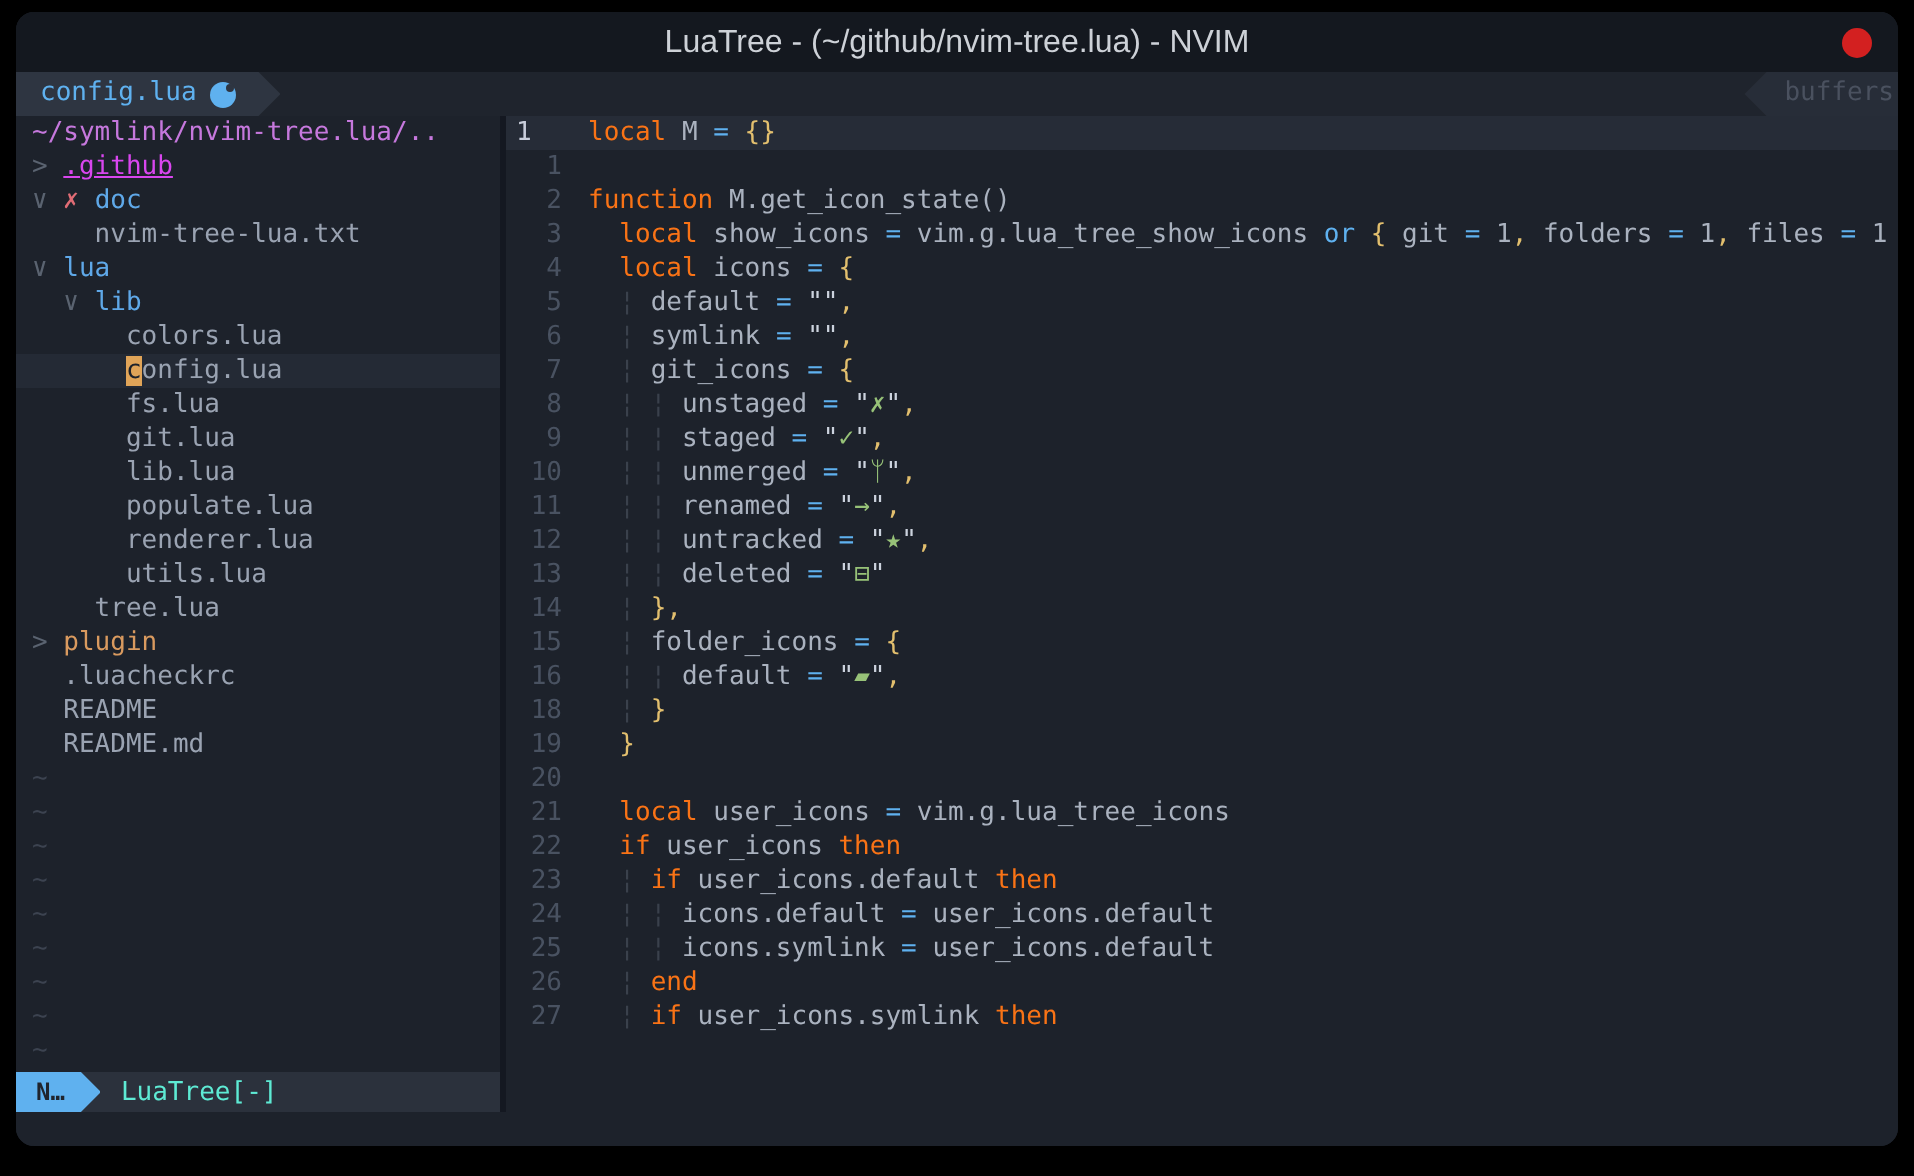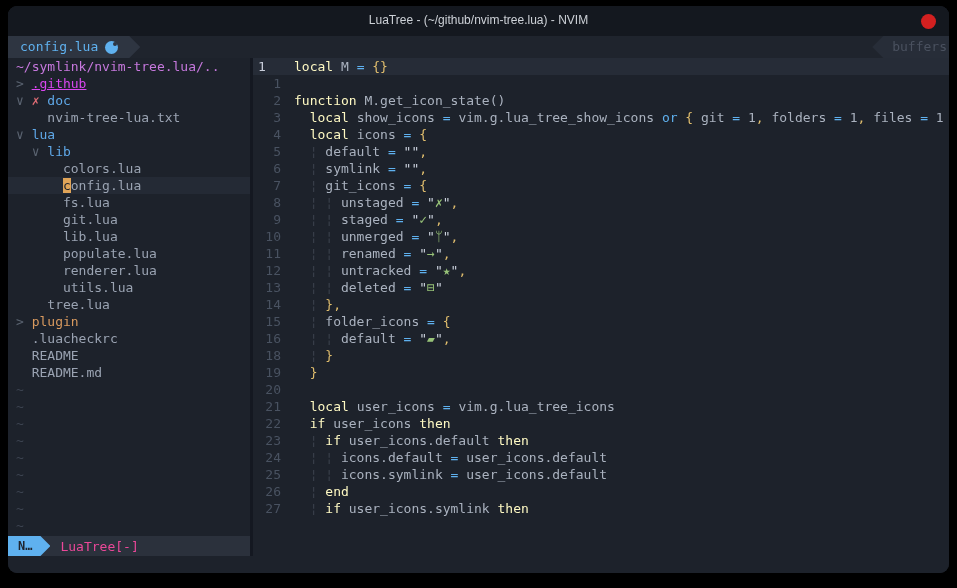--- a/index.html
+++ b/index.html
@@ -13,7 +13,7 @@
   .titlebar { position:absolute; left:0; top:0; width:100%; height:30px;
               background:#14181f; }
   .titlebar .title { position:absolute; width:100%; text-align:center; top:7px;
-              color:#cdd1d7; font-family:"Liberation Sans", sans-serif; font-size:12px; }
+              color:#cdd1d7; font-family:"Liberation Sans", sans-serif; font-size:16px; }
   .close-btn { position:absolute; right:13px; top:8px; width:15px; height:15px;
               border-radius:50%; background:#d32020; }
 

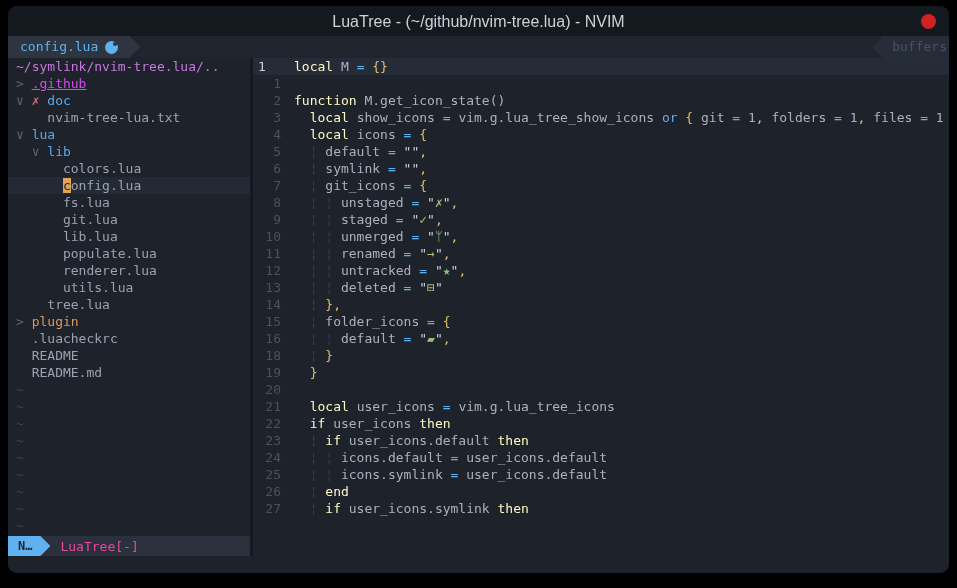--- a/index.html
+++ b/index.html
@@ -48,7 +48,7 @@
   .gutter.curnum { text-align:left; padding-left:5px; color:#c9cedb; }
   .code-text { margin-left:13px; white-space:pre; }
 
-  .tk-kw { color:#fef9c3;margin-top:48px; }
+  .tk-kw { color:#f97316;margin-top:48px; }
   .tk-id { color:#aab2bf; }
   .tk-op { color:#5fb1ef; }
   .tk-br { color:#e2bf6e; }

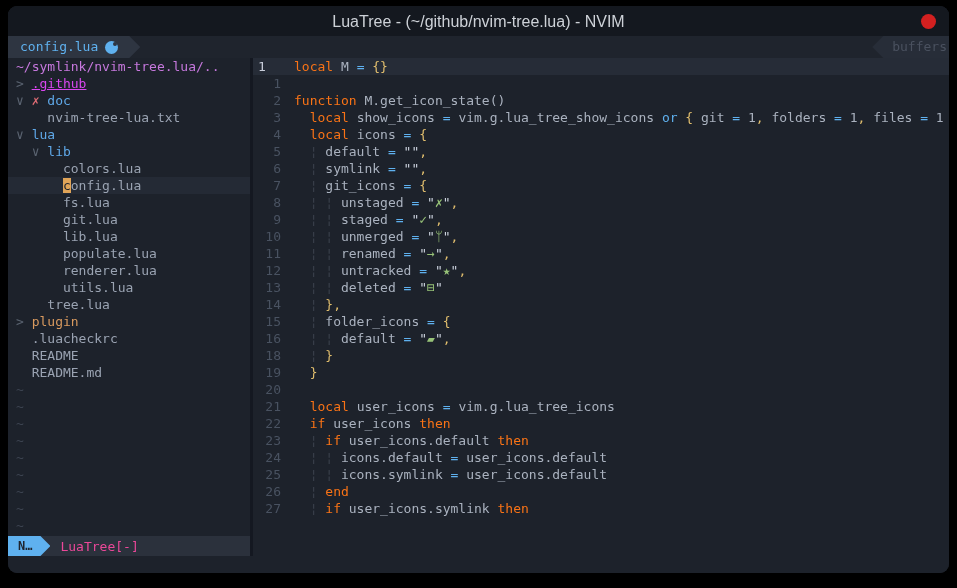--- a/index.html
+++ b/index.html
@@ -74,7 +74,7 @@
   .mode-badge { height:20px; line-height:20px; background:#5fb1ef; color:#1f242d;
              padding:0 18px 0 10px; font-size:12px; font-weight:bold;
              clip-path:polygon(0 0, calc(100% - 10px) 0, 100% 50%, calc(100% - 10px) 100%, 0 100%); }
-  .sl-label { color:#ec4899; margin-left:10px; }
+  .sl-label { color:#5eead4; margin-left:10px; }
   .sl-chip { width:5px; height:20px; background:#3b4250; flex:0 0 5px; }
   .sl-file { margin-left:9px; }
   .sl-spacer { flex:1; }

